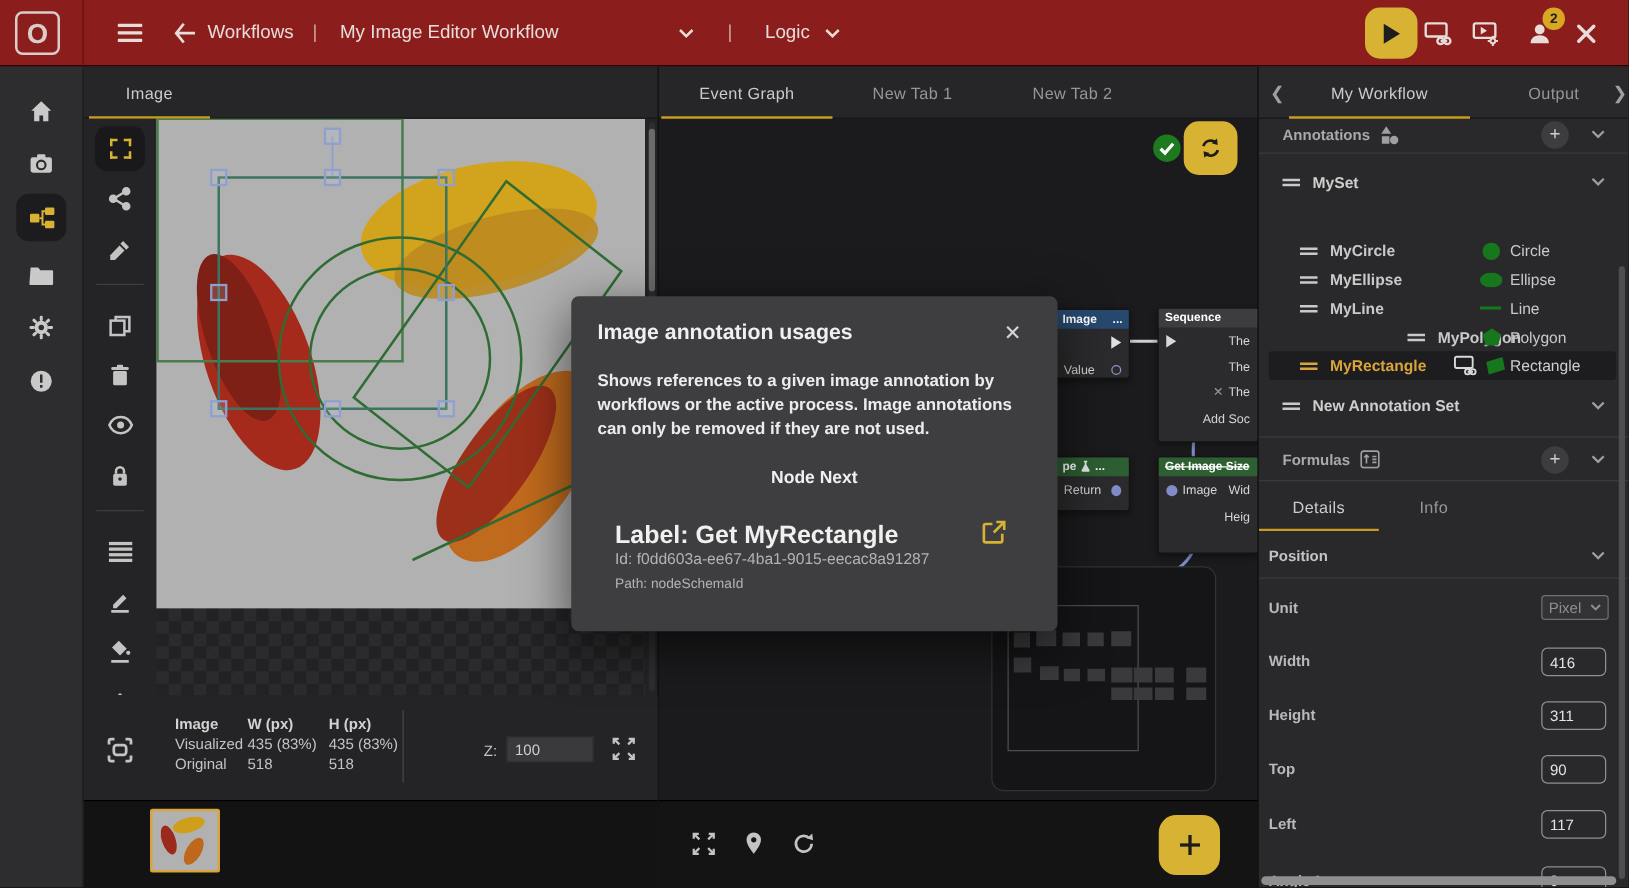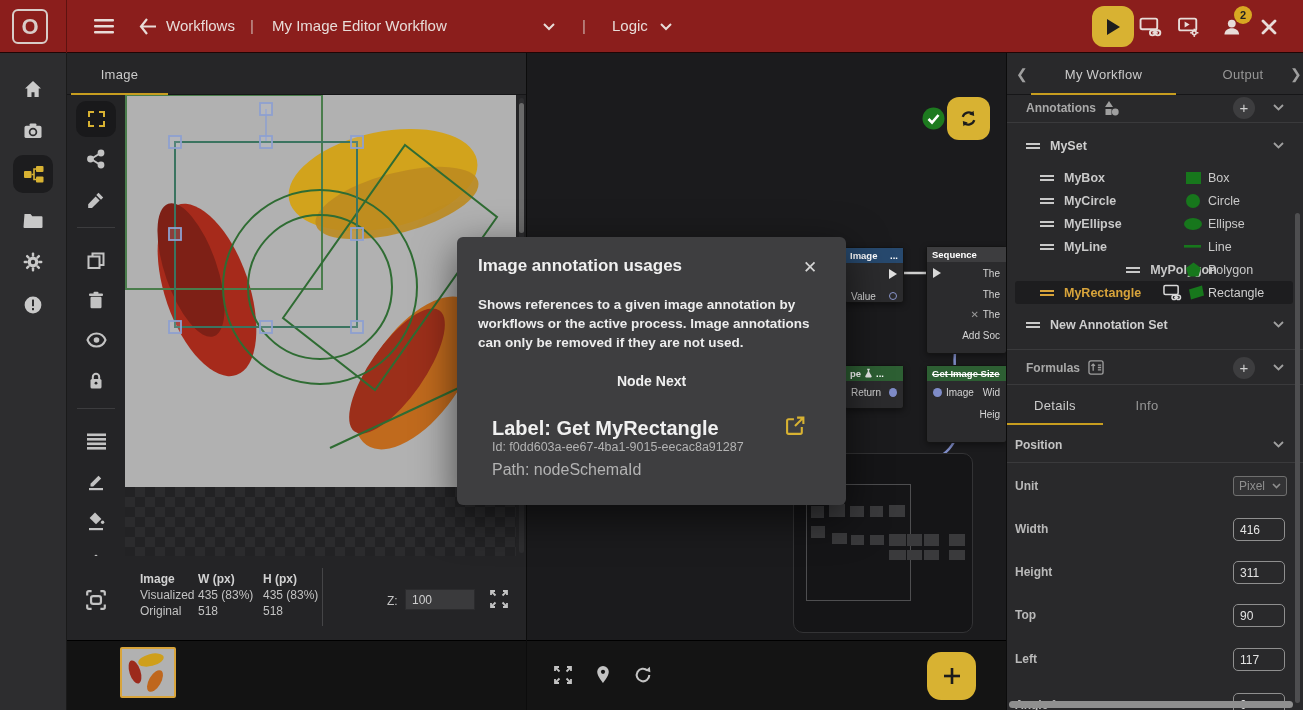--- a/index.html
+++ b/index.html
@@ -395,6 +395,11 @@
   </div>
 
   <div class="center-panel">
+    <div class="tabbar">
+      <div class="tab active" style="width:137px;margin-left:2px;">Event Graph</div>
+      <div class="tab" style="width:128px;">New Tab 1</div>
+      <div class="tab" style="width:128px;">New Tab 2</div>
+    </div>
 
     <div class="abs" style="left:395px;top:54px;">
       <svg width="23" height="23" viewBox="0 0 23 23">

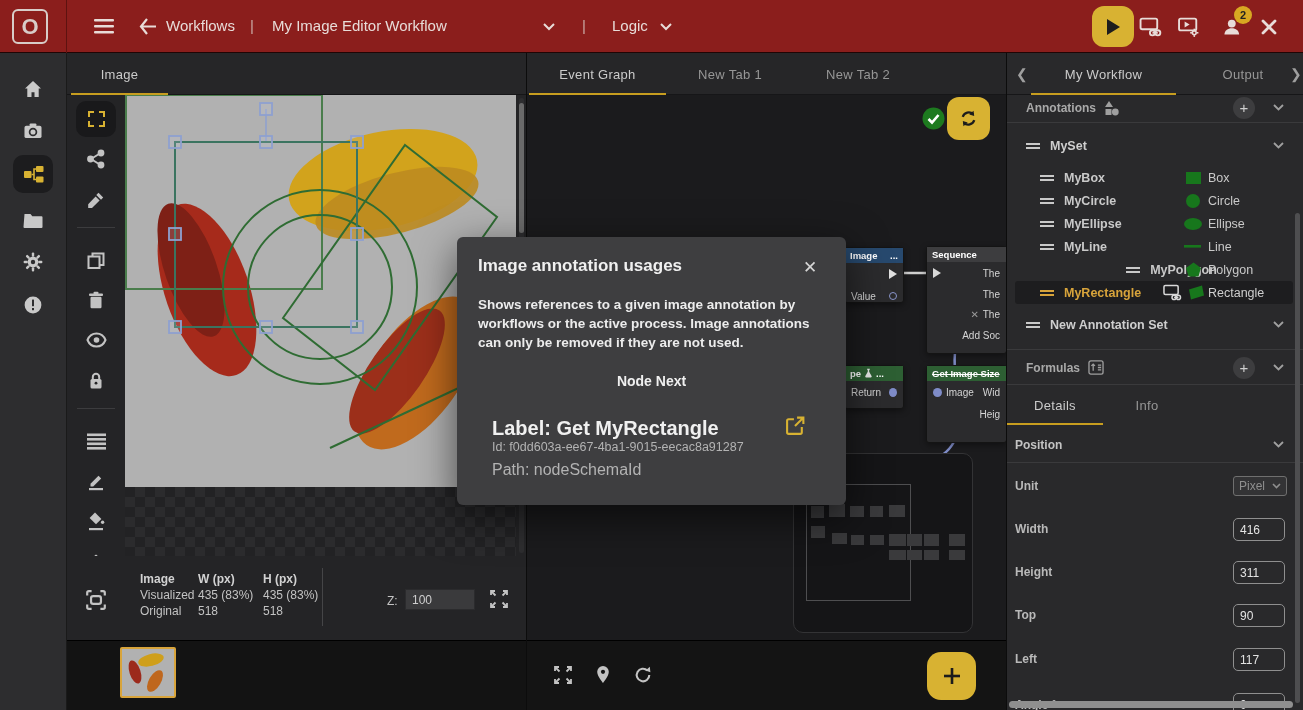--- a/index.html
+++ b/index.html
@@ -588,17 +588,6 @@
         </svg>
     </div>
 
-    <div class="rp-row" style="top:113px;">
-      <span class="handle" style="margin-left:33px;">
-          <i></i>
-          <i></i>
-        </span>
-      <span style="margin-left:10px;font-weight:bold;">MyBox</span>
-      <svg class="abs" style="left:179px;top:6px;" width="15" height="12">
-          <rect width="15" height="12" fill="#17771c"></rect>
-        </svg>
-      <span class="abs" style="left:201px;">Box</span>
-    </div>
     <div class="rp-row" style="top:136px;">
       <span class="handle" style="margin-left:33px;">
           <i></i>

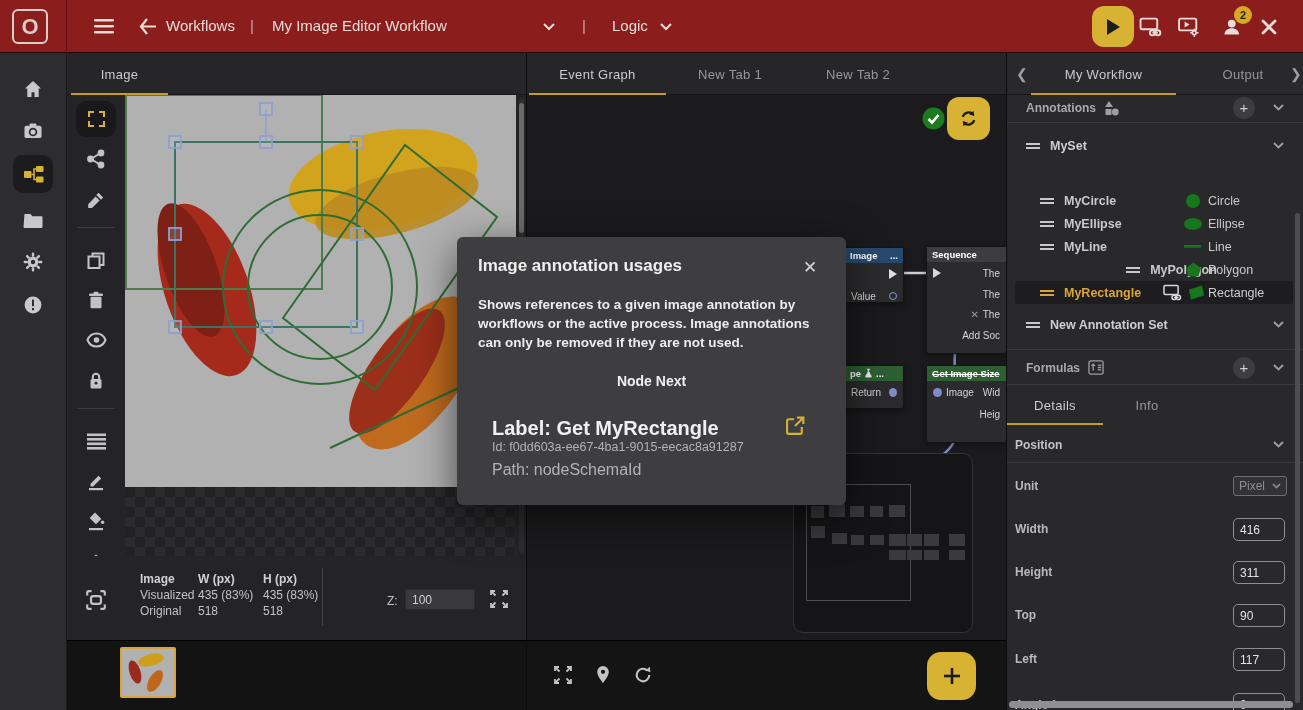--- a/index.html
+++ b/index.html
@@ -731,7 +731,7 @@
     <div class="abs" style="left:0;top:136px;width:389px;text-align:center;font-size:14px;font-weight:bold;color:#f0f0f0;">Node Next</div>
     <div class="abs" style="left:35px;top:180px;font-size:20px;font-weight:bold;color:#f0f0f0;">Label: Get MyRectangle</div>
     <div class="abs" style="left:35px;top:203px;font-size:12.5px;color:#b3b3b3;">Id: f0dd603a-ee67-4ba1-9015-eecac8a91287</div>
-    <div class="abs" style="left:35px;top:224px;font-size:16px;color:#b3b3b3;">Path: nodeSchemaId</div>
+    <div class="abs" style="left:35px;top:224px;font-size:11px;color:#b3b3b3;">Path: nodeSchemaId</div>
     <div class="abs icbtn" style="left:328px;top:178px;">
       <svg width="21" height="21" viewBox="0 0 20 20">
           <g stroke="#d8b232" stroke-width="2" fill="none">

